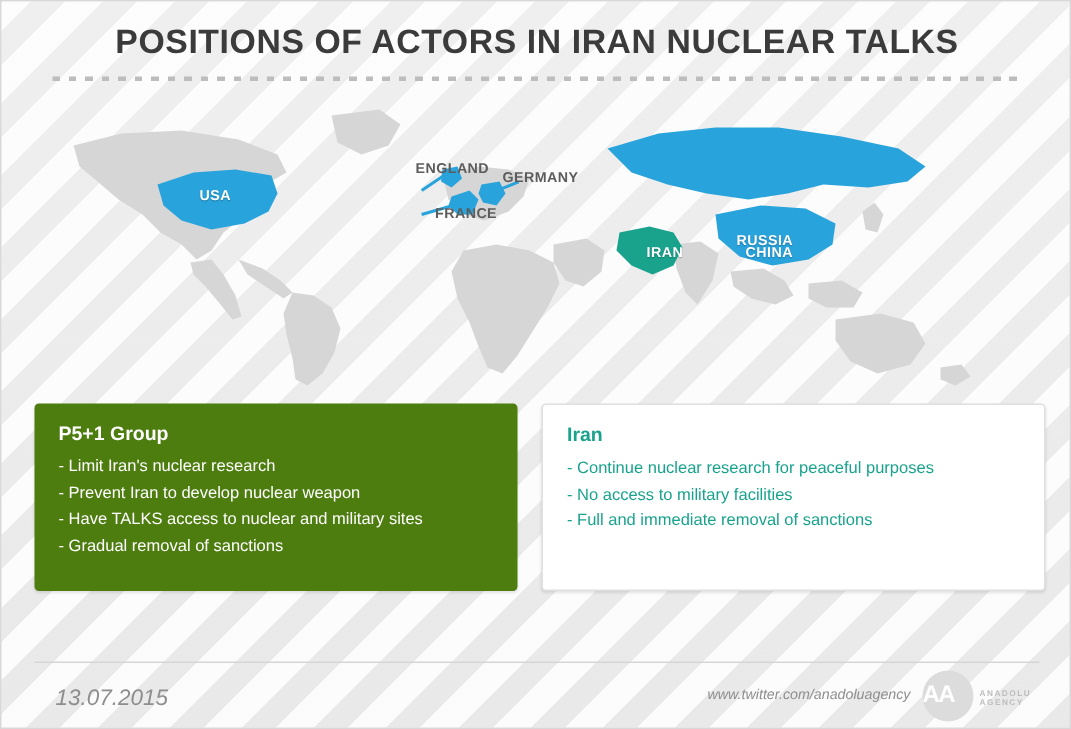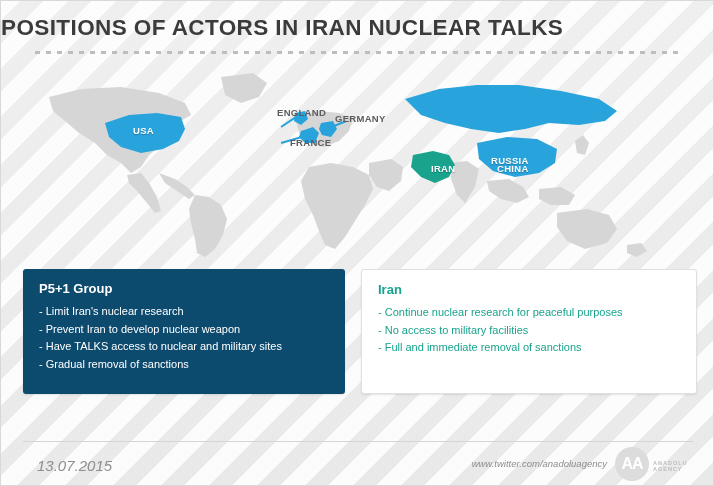--- a/index.html
+++ b/index.html
@@ -36,7 +36,7 @@
     top: 14px;
     left: 0;
     width: 714px;
-    text-align: left;
+    text-align: center;
   }
   .title {
     font-size: 22.5px;

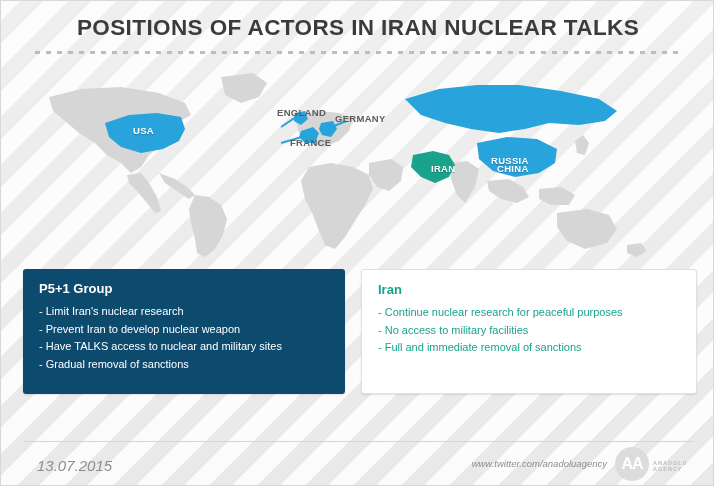--- a/index.html
+++ b/index.html
@@ -115,7 +115,7 @@
     left: 22px;
     width: 322px;
     height: 125px;
-    background: #0c4a6e;
+    background: #4d7c0f;
   }
   .panel.right {
     left: 360px;

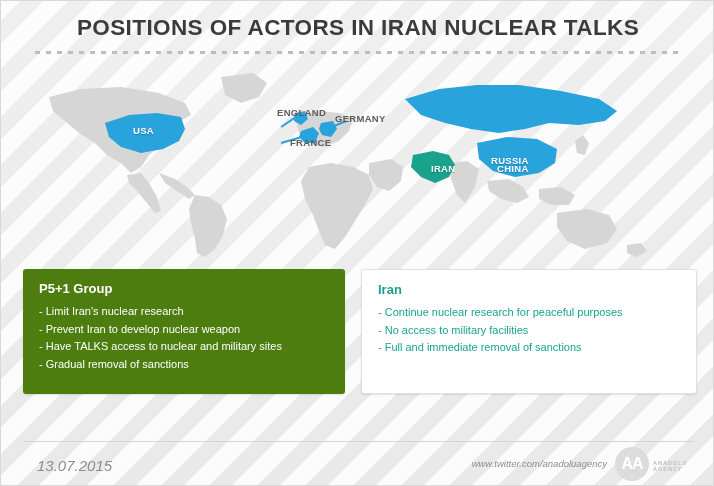--- a/index.html
+++ b/index.html
@@ -187,7 +187,7 @@
     color: #ffffff;
     font-size: 16px;
     font-weight: bold;
-    text-align: center;
+    text-align: left;
     line-height: 34px;
     letter-spacing: -1px;
   }

